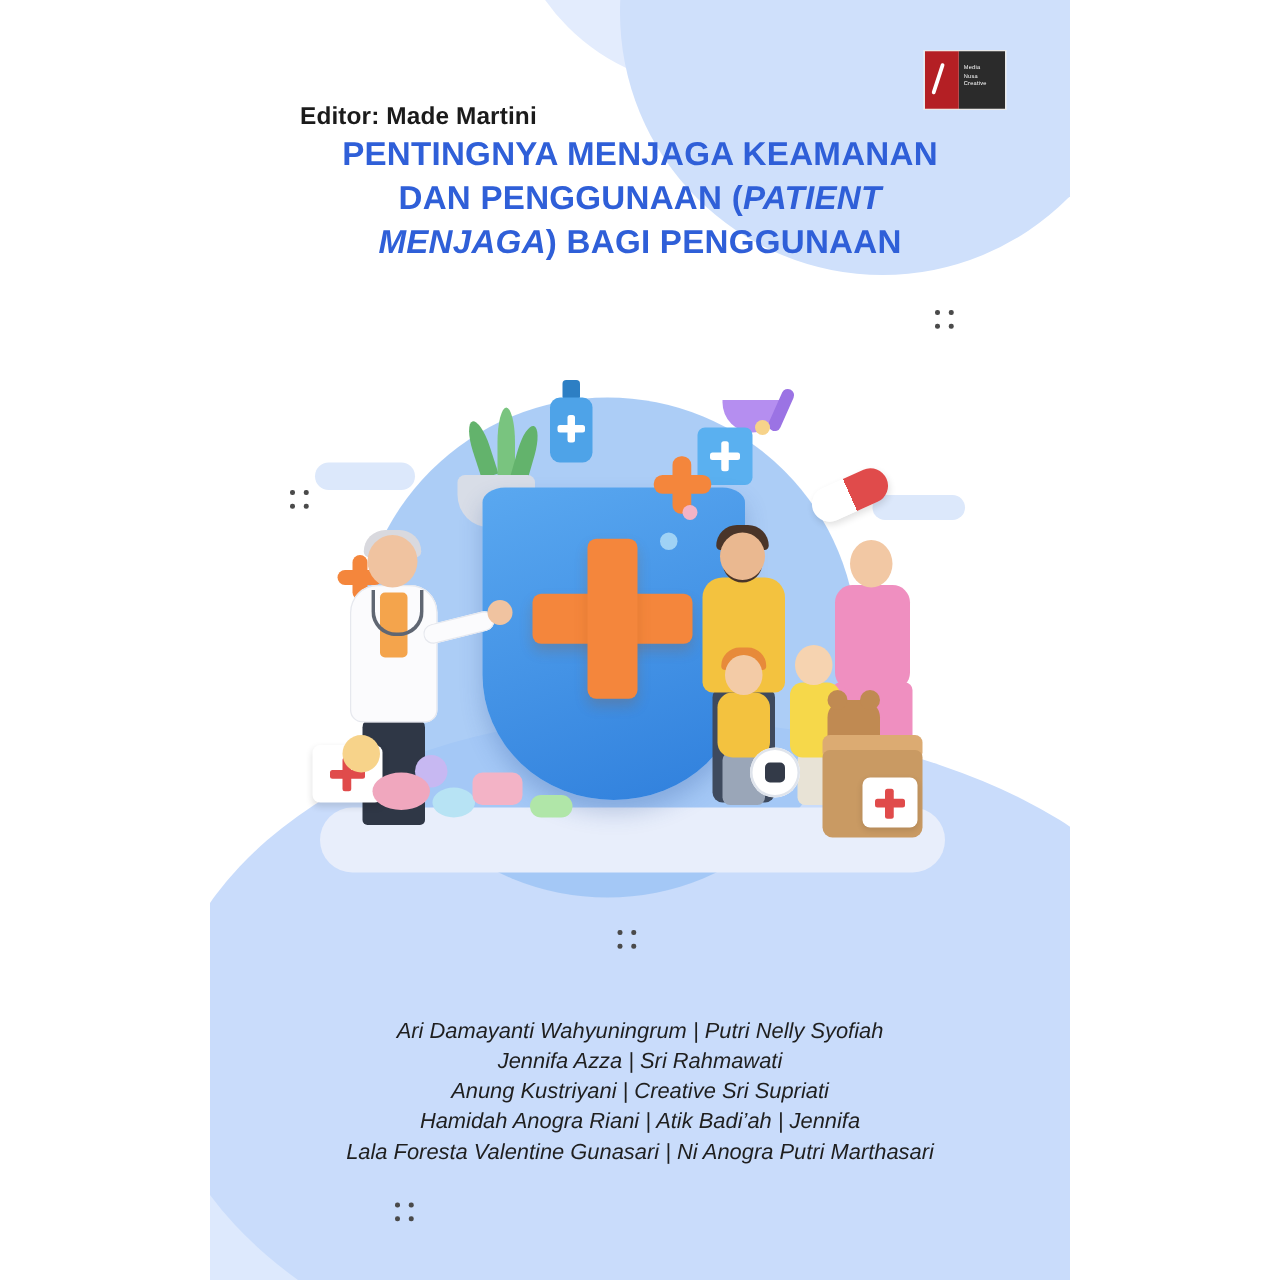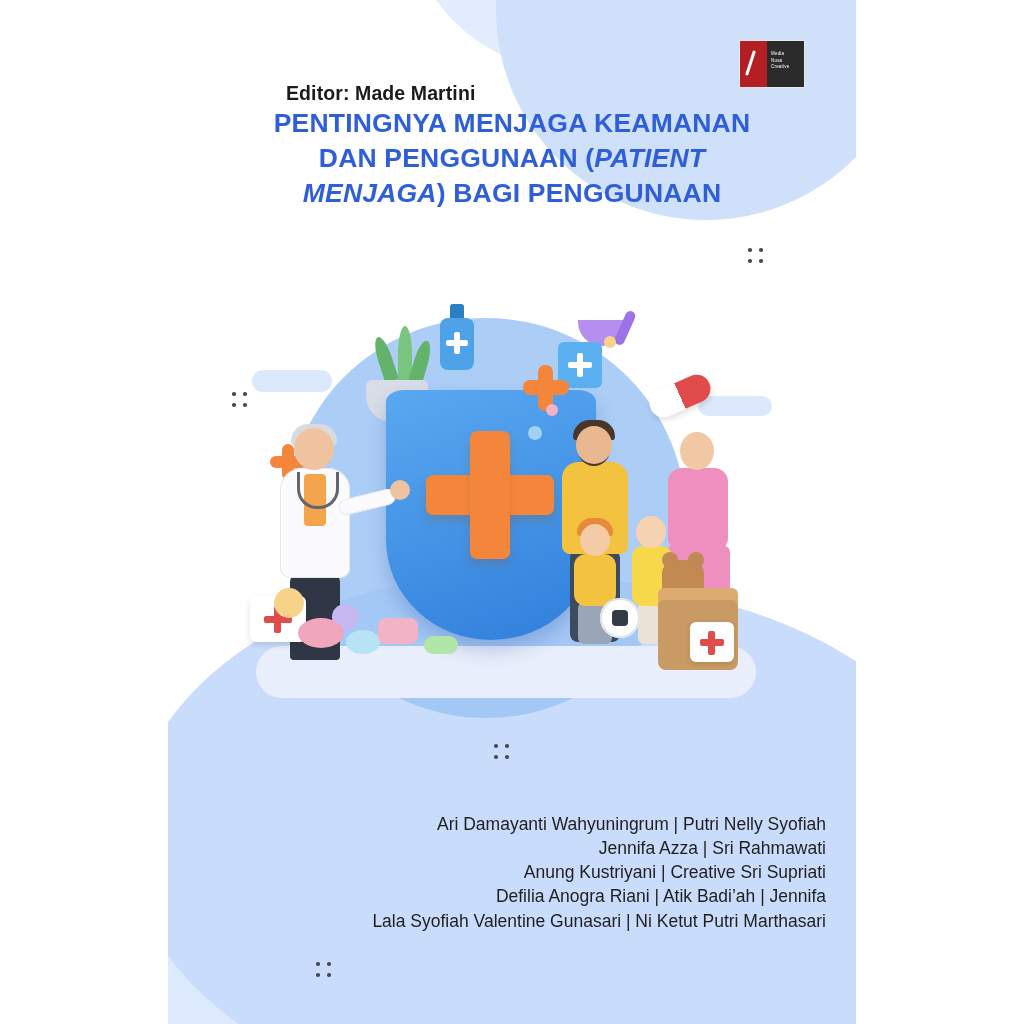--- a/index.html
+++ b/index.html
@@ -114,7 +114,6 @@
     font-weight: bold;
     color: #1b1b1b;
     letter-spacing: .1px;
-    margin-left: 46px;
   }
   .title {
     position: absolute;

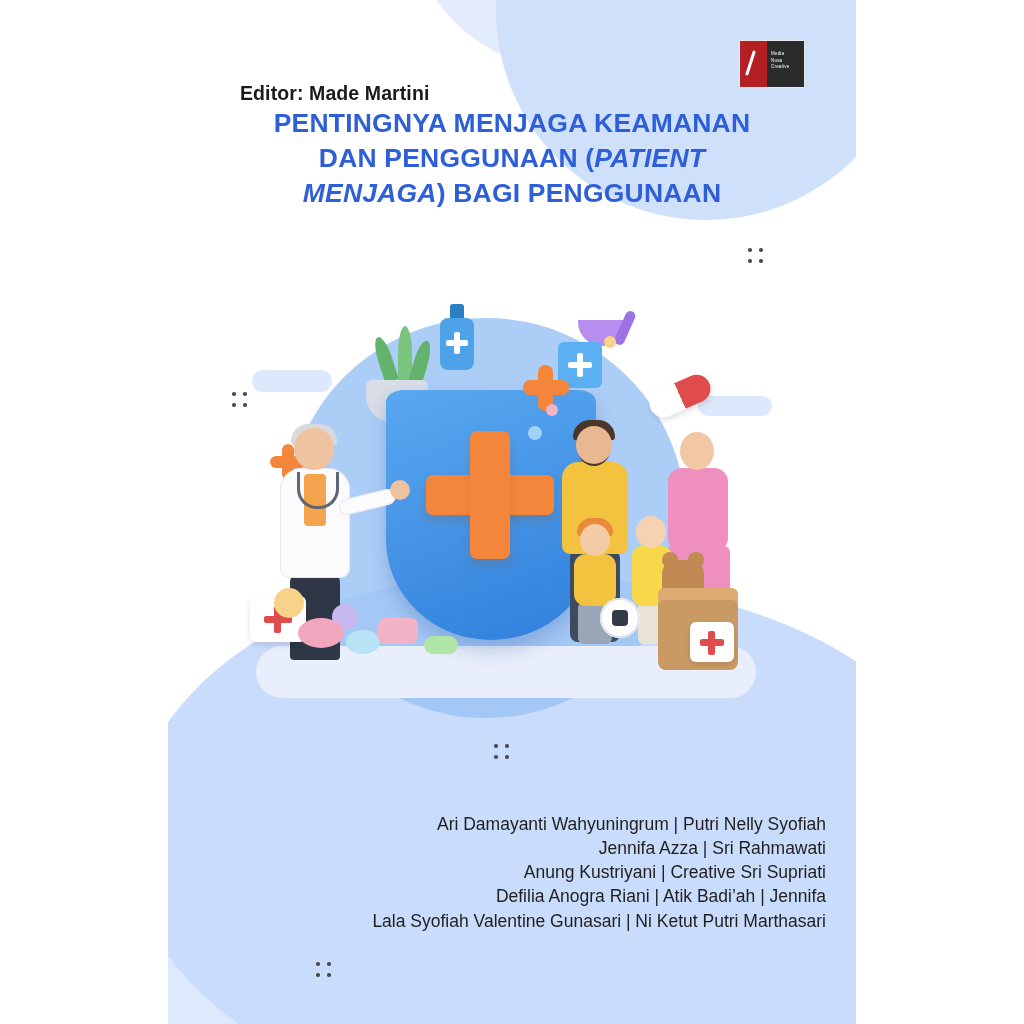--- a/index.html
+++ b/index.html
@@ -135,10 +135,11 @@
     left: 30px;
     top: 812px;
     width: 628px;
-    text-align: right;
+    text-align: center;
     color: #1f1f1f;
     font-size: 17.5px;
     line-height: 1.38;
+    font-style: italic;
   }
 
   

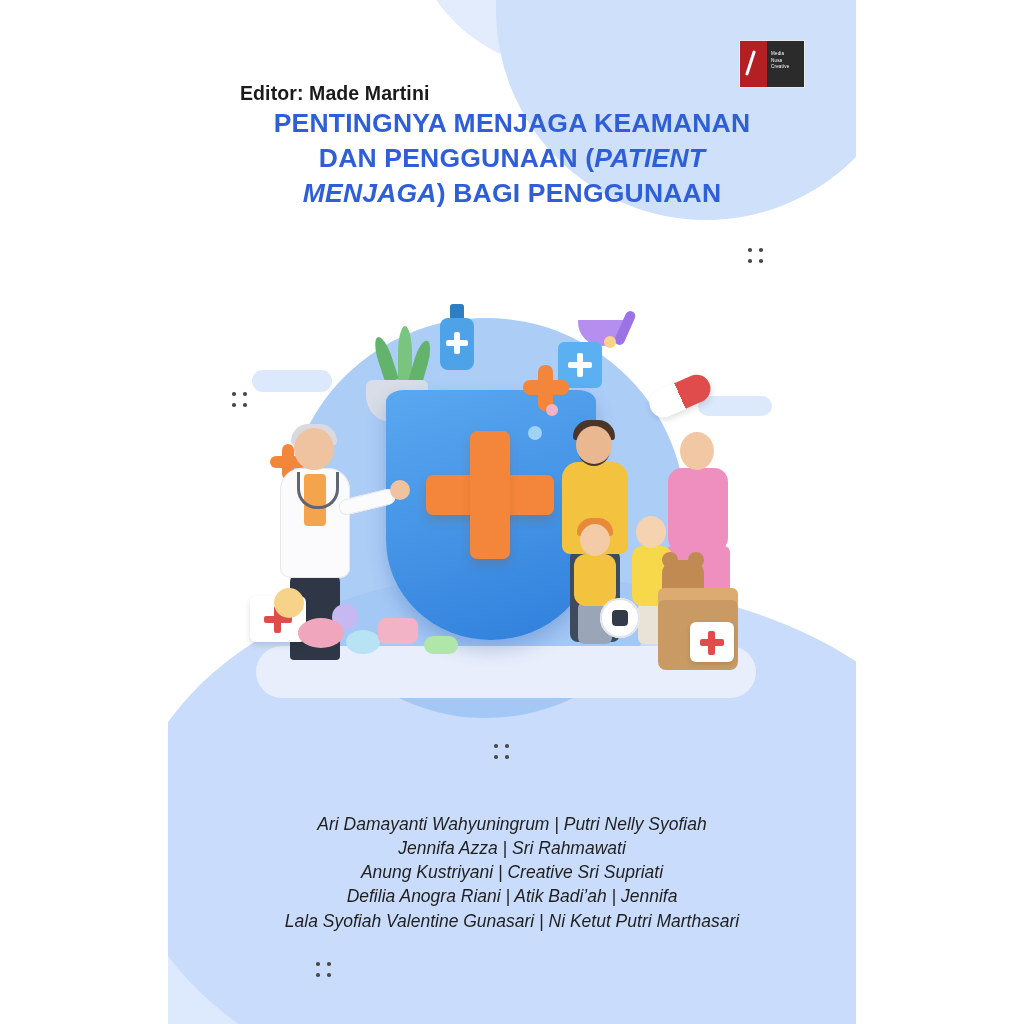--- a/index.html
+++ b/index.html
@@ -520,7 +520,7 @@
       <div>Ari Damayanti Wahyuningrum | Putri Nelly Syofiah</div>
       <div>Jennifa Azza | Sri Rahmawati</div>
       <div>Anung Kustriyani | Creative Sri Supriati</div>
-      <div>Defilia Anogra Riani | Atik Badi’ah | Jennifa</div>
+      <div>Hamidah Anogra Riani | Atik Badi’ah | Jennifa</div>
       <div>Lala Syofiah Valentine Gunasari | Ni Ketut Putri Marthasari</div>
     </div>
 

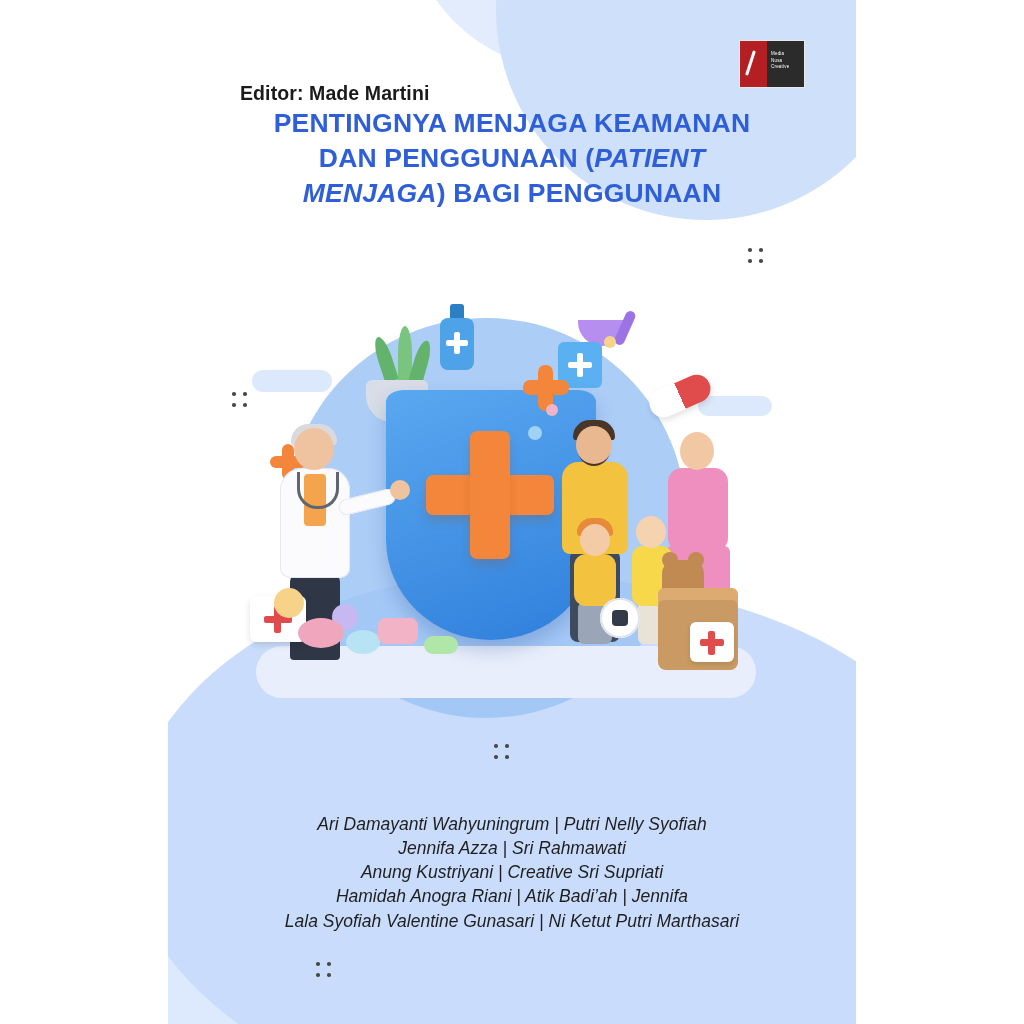--- a/index.html
+++ b/index.html
@@ -521,7 +521,7 @@
       <div>Jennifa Azza | Sri Rahmawati</div>
       <div>Anung Kustriyani | Creative Sri Supriati</div>
       <div>Hamidah Anogra Riani | Atik Badi’ah | Jennifa</div>
-      <div>Lala Syofiah Valentine Gunasari | Ni Ketut Putri Marthasari</div>
+      <div>Lala Foresta Valentine Gunasari | Ni Anogra Putri Marthasari</div>
     </div>
 
   </div>

